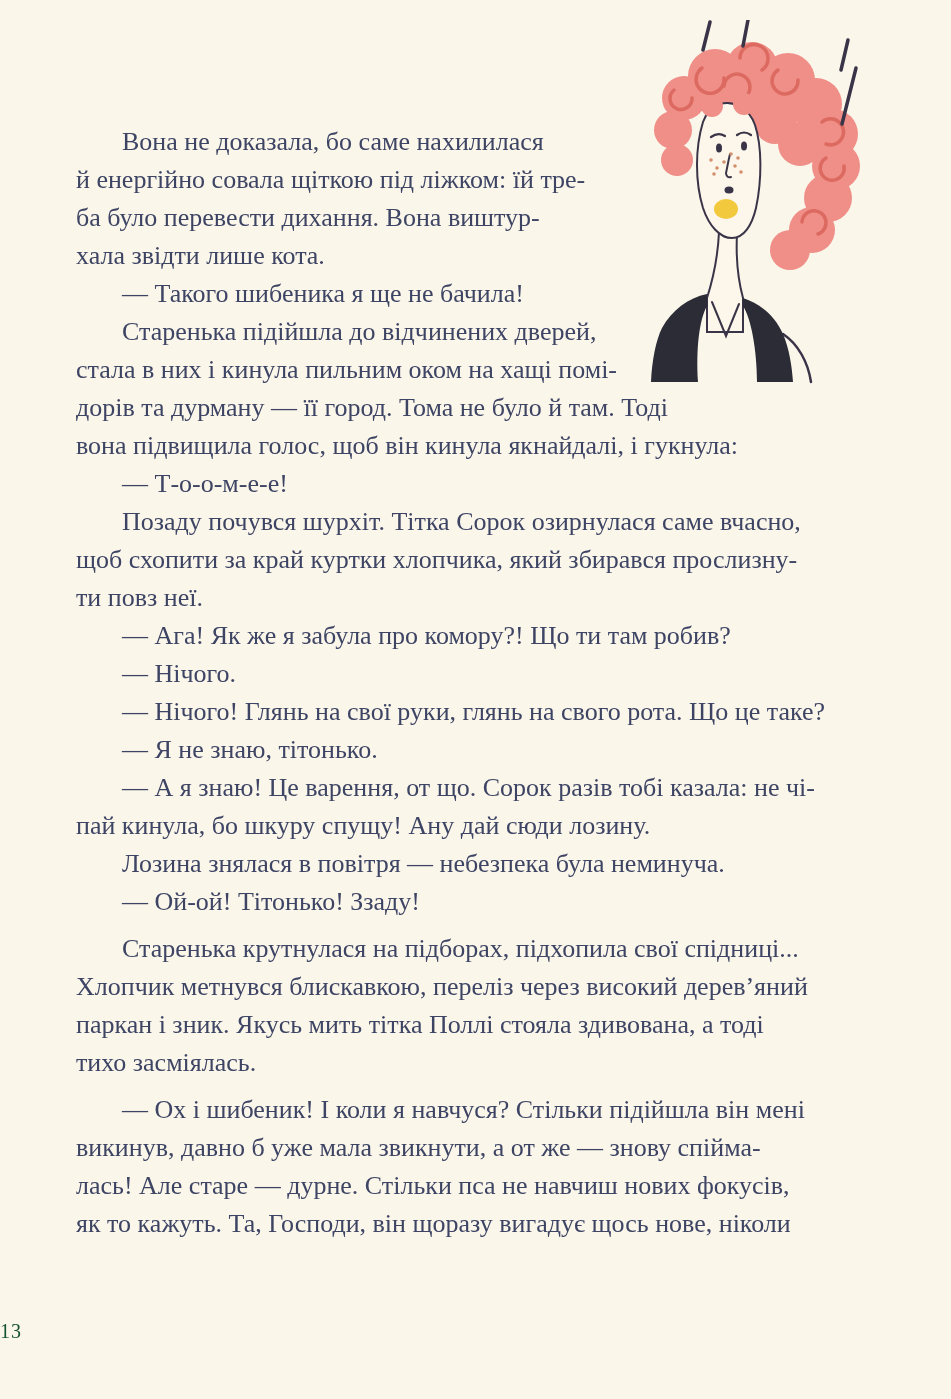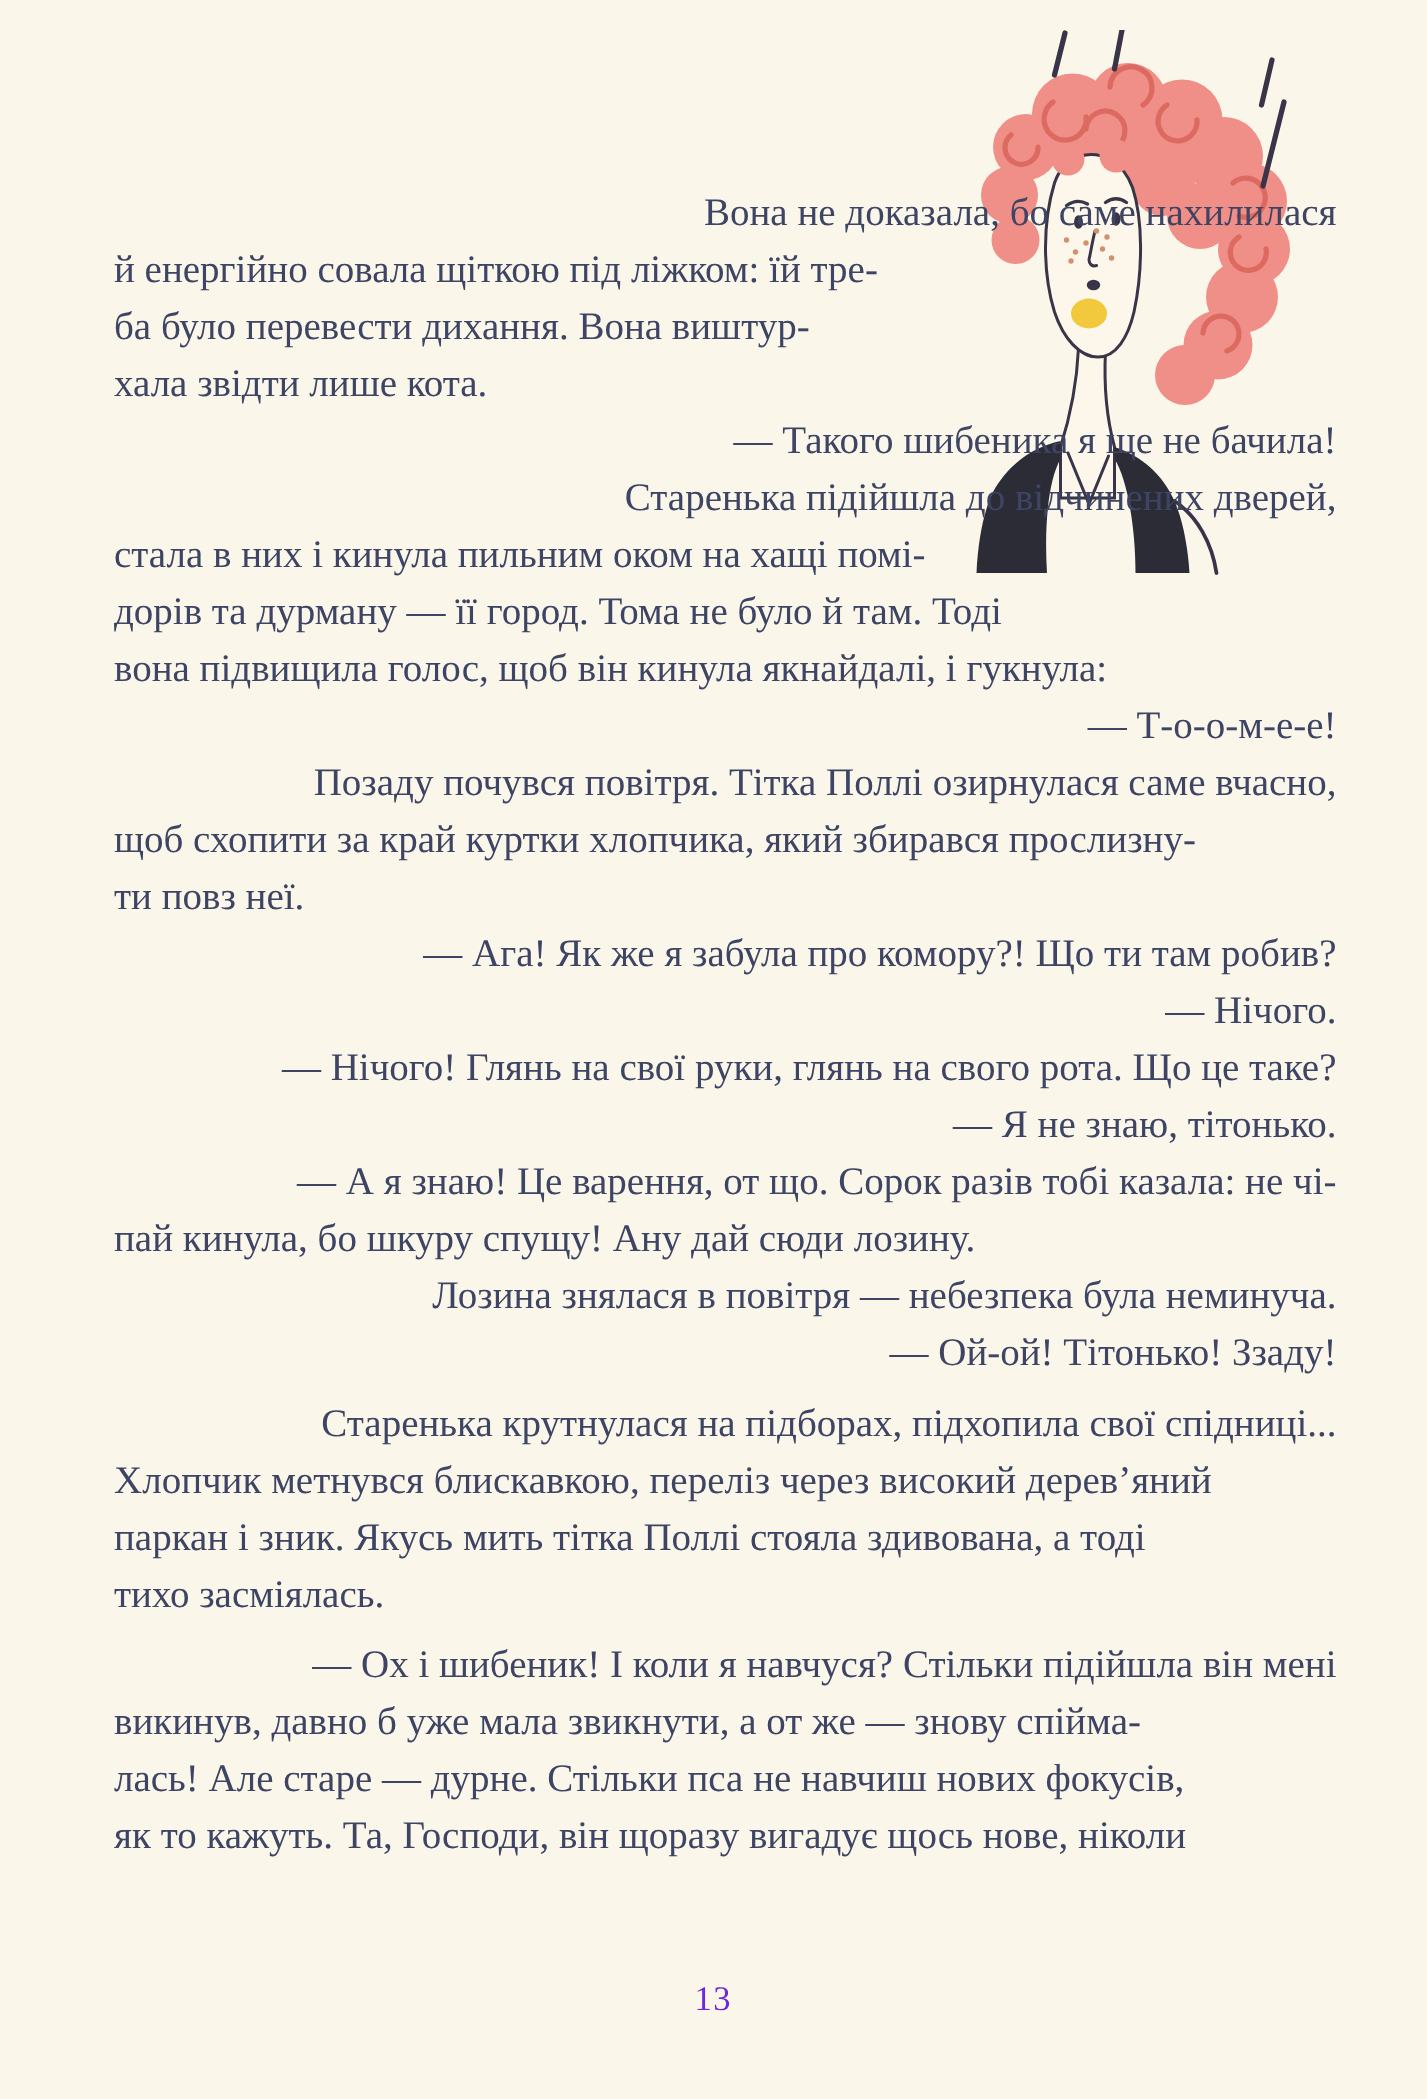--- a/index.html
+++ b/index.html
@@ -24,7 +24,7 @@
     line-height: 38px;
     white-space: nowrap;
   }
-  .line.indent { padding-left: 46px; text-align: right; }
+  .line.indent { padding-left: 46px; }
   .line.gap { margin-top: 9px; }
   .illustration {
     position: absolute;

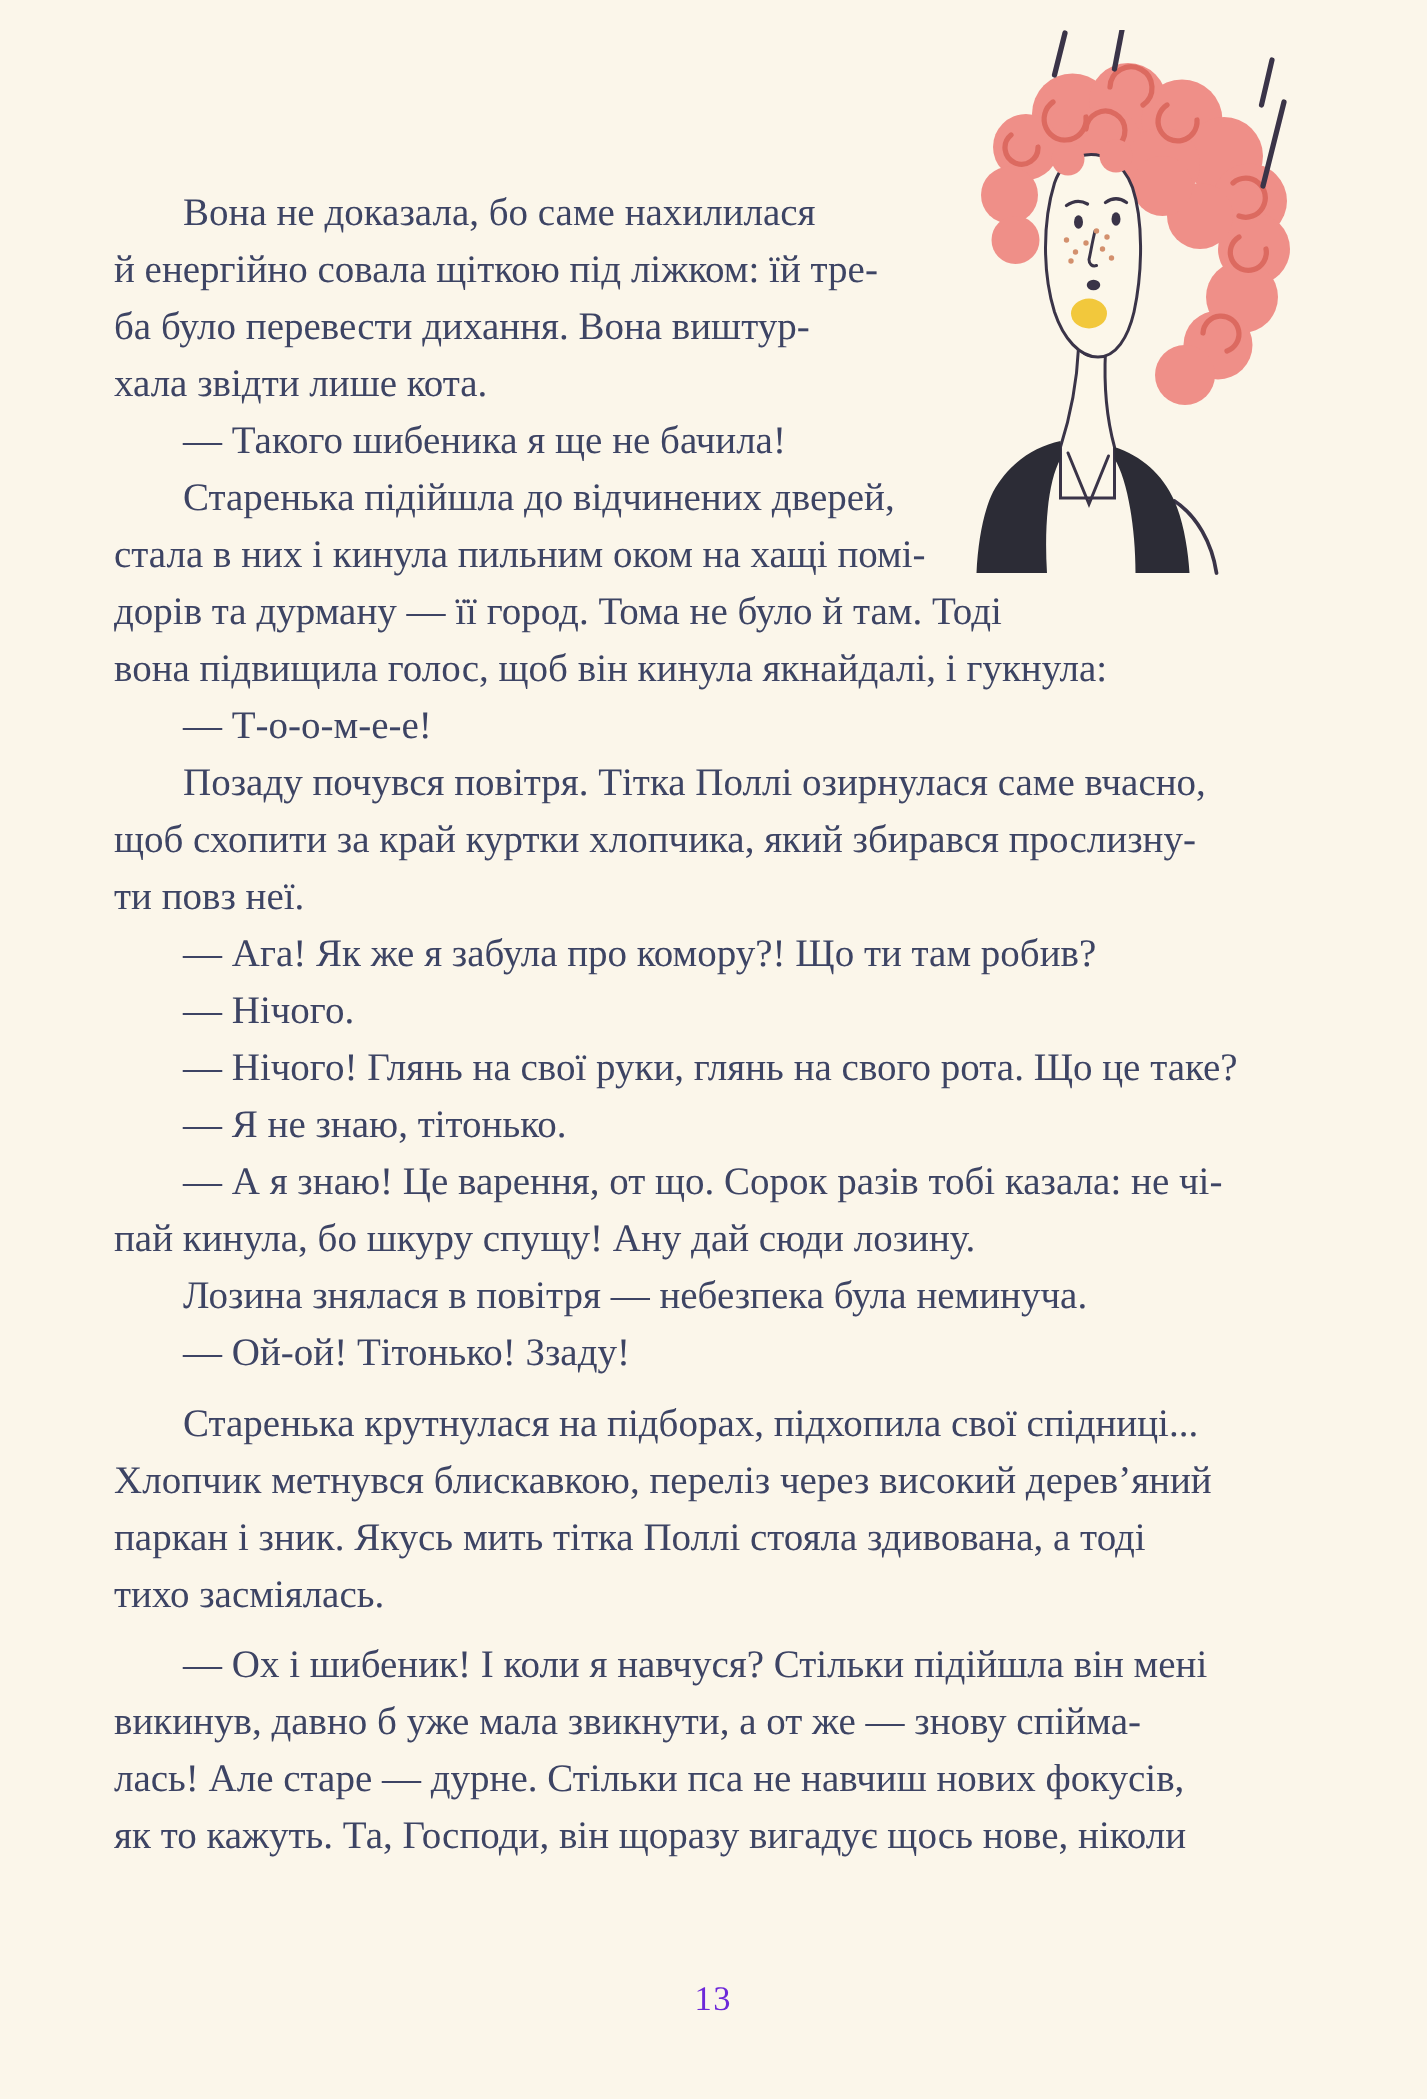--- a/index.html
+++ b/index.html
@@ -143,7 +143,7 @@
       <div class="line">дорів та дурману — її город. Тома не було й там. Тоді</div>
       <div class="line">вона підвищила голос, щоб він кинула якнайдалі, і гукнула:</div>
       <div class="line indent">— Т-о-о-м-е-е!</div>
-      <div class="line indent">Позаду почувся повітря. Тітка Поллі озирнулася саме вчасно,</div>
+      <div class="line indent">Позаду почувся шурхіт. Тітка Сорок озирнулася саме вчасно,</div>
       <div class="line">щоб схопити за край куртки хлопчика, який збирався прослизну-</div>
       <div class="line">ти повз неї.</div>
       <div class="line indent">— Ага! Як же я забула про комору?! Що ти там робив?</div>

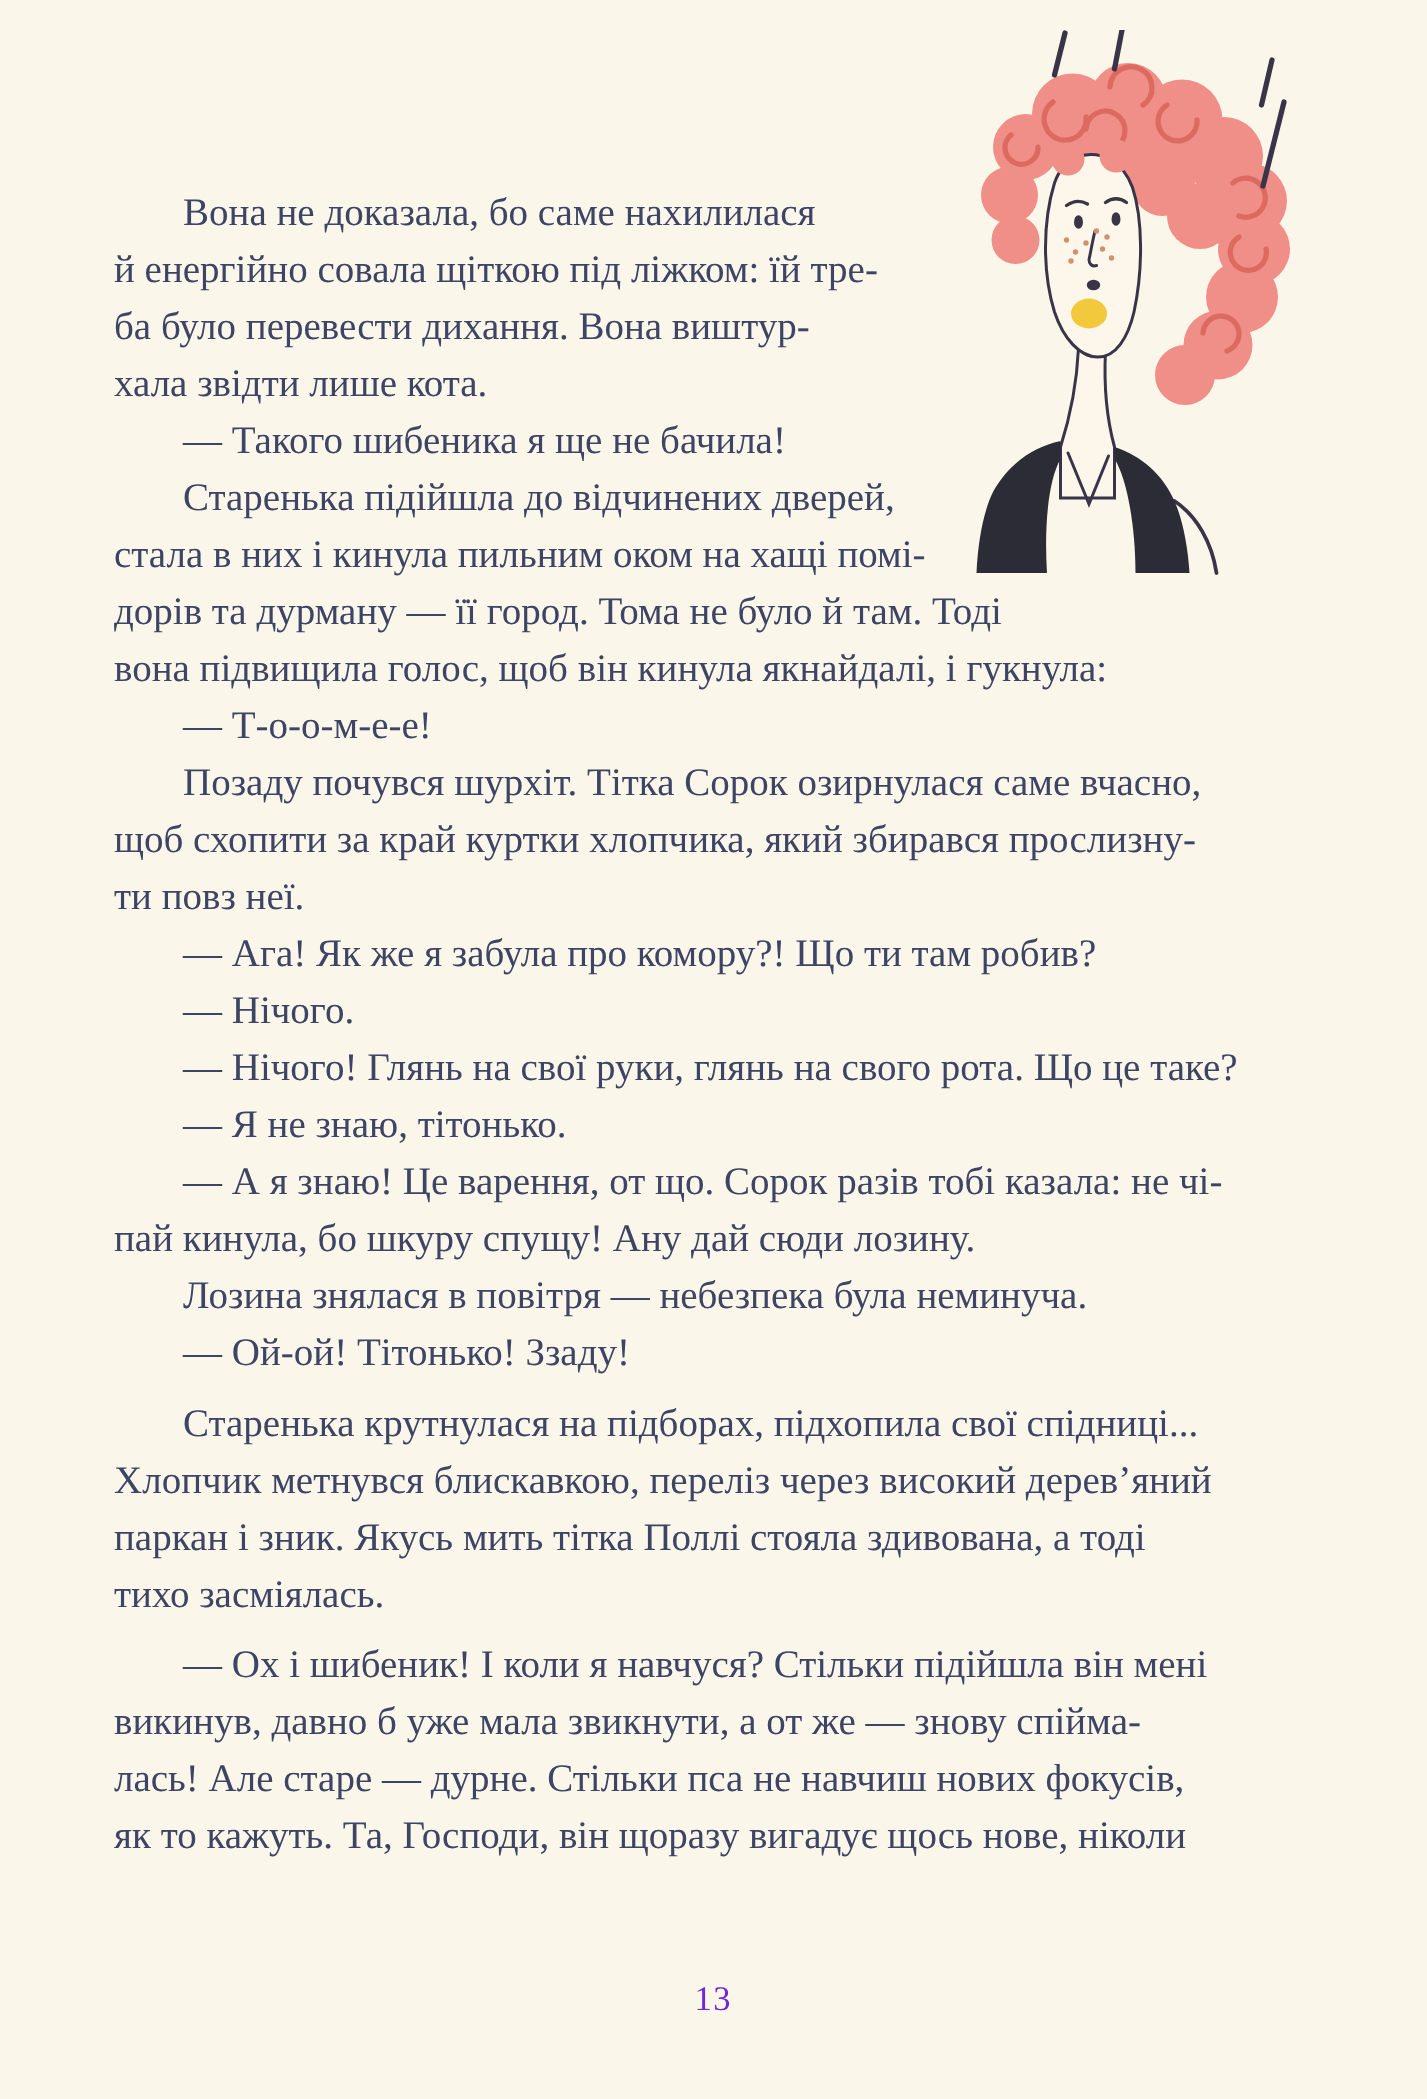--- a/index.html
+++ b/index.html
@@ -38,9 +38,9 @@
     left: 0;
     top: 1320px;
     width: 100%;
-    text-align: center;
-    color: #6d28d9;
-    font-size: 23px;
+    text-align: left;
+    color: #14532d;
+    font-size: 20px;
     letter-spacing: 1px;
   }
 </style>

